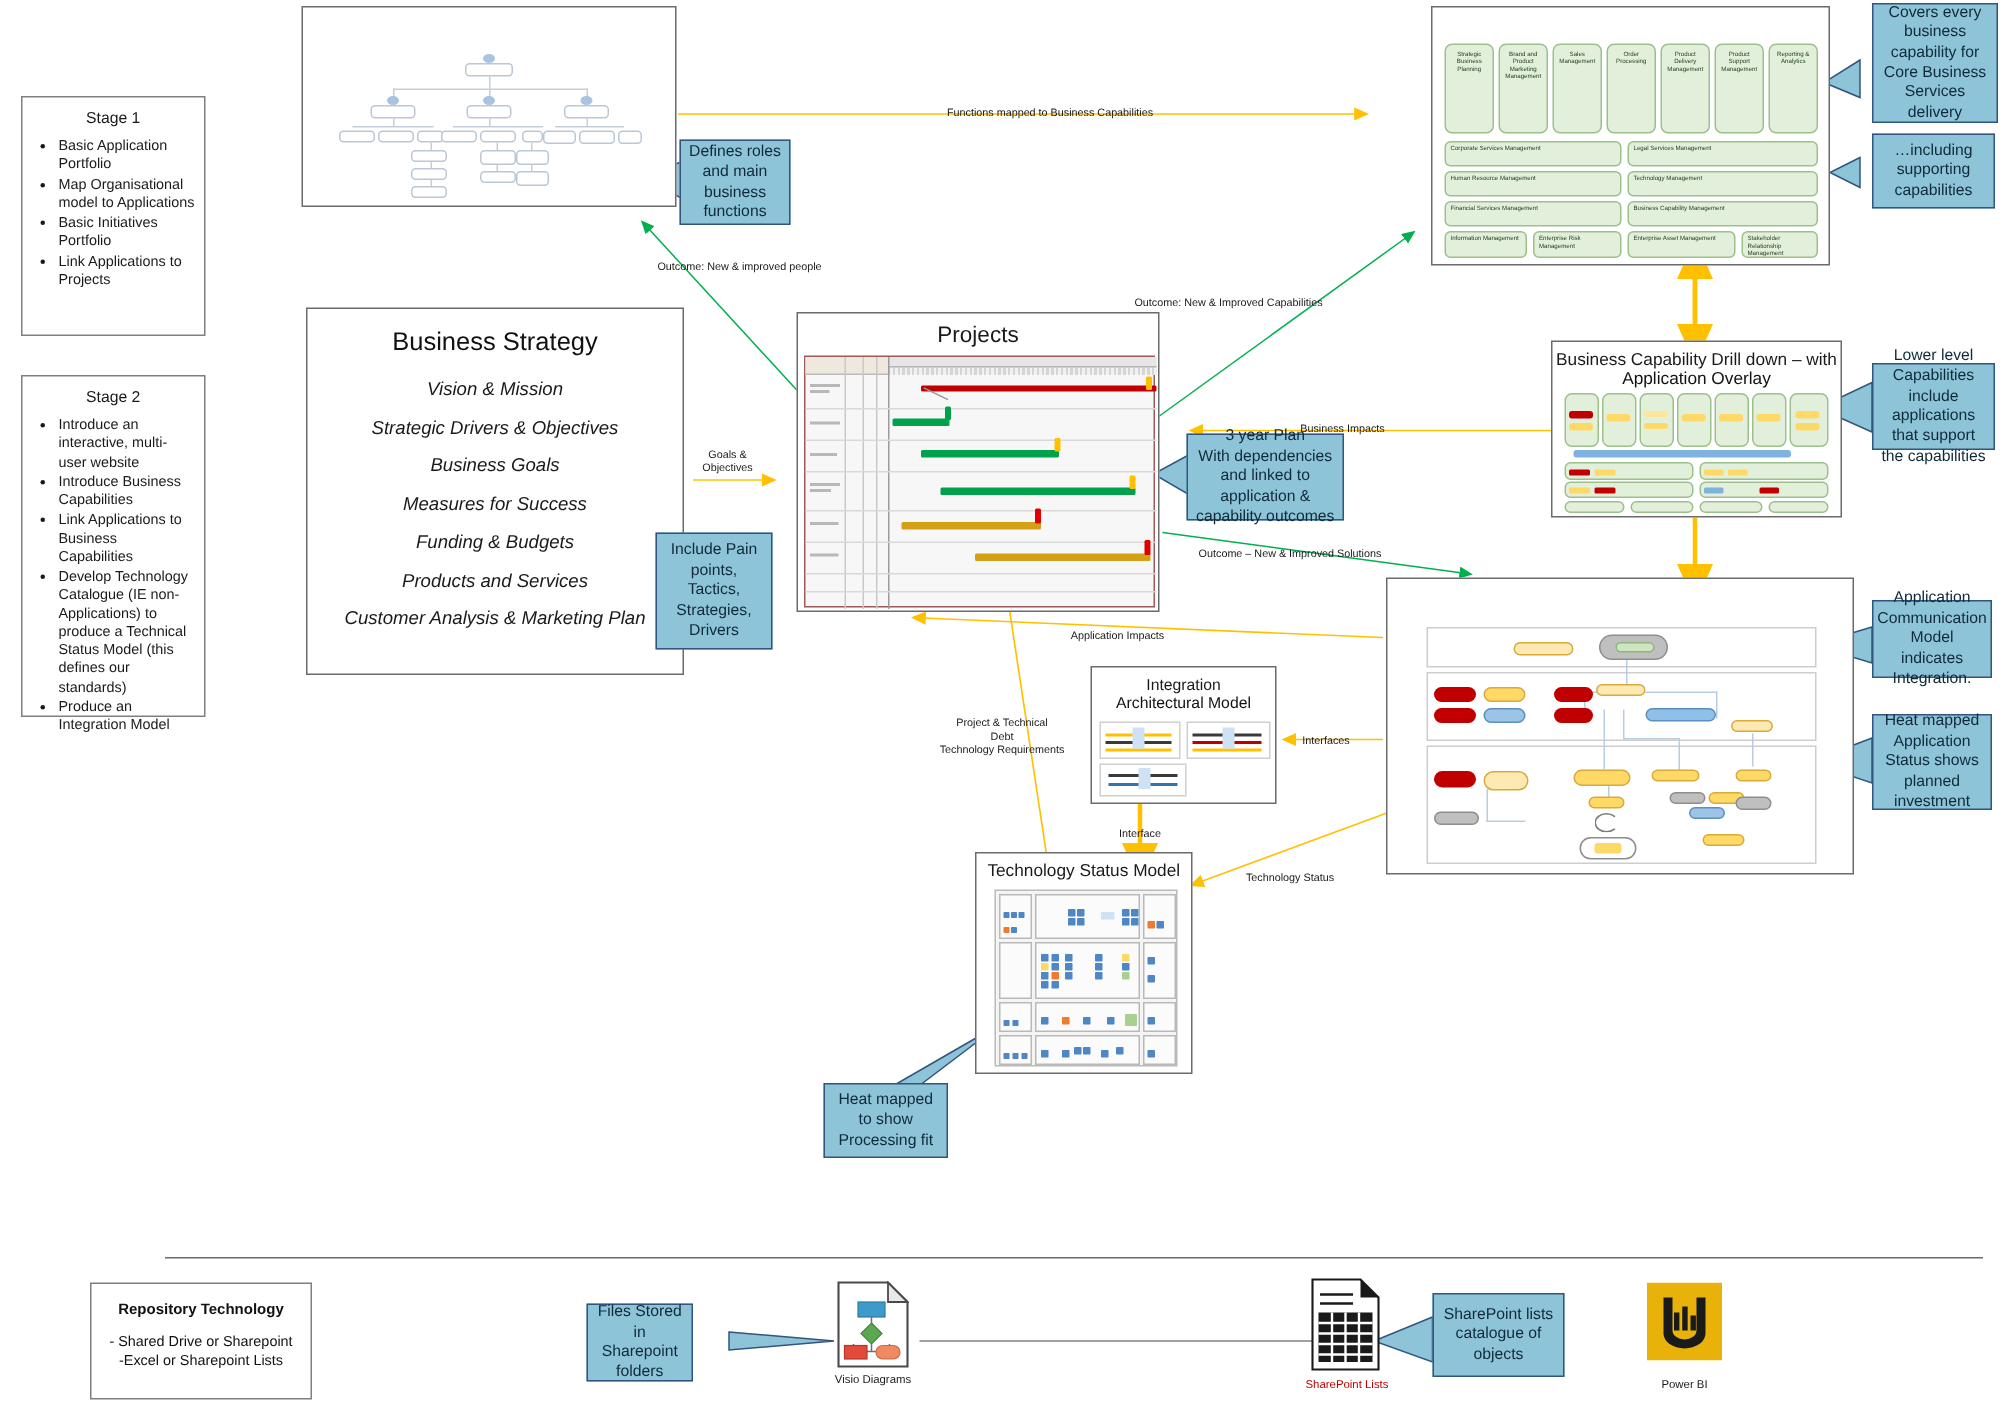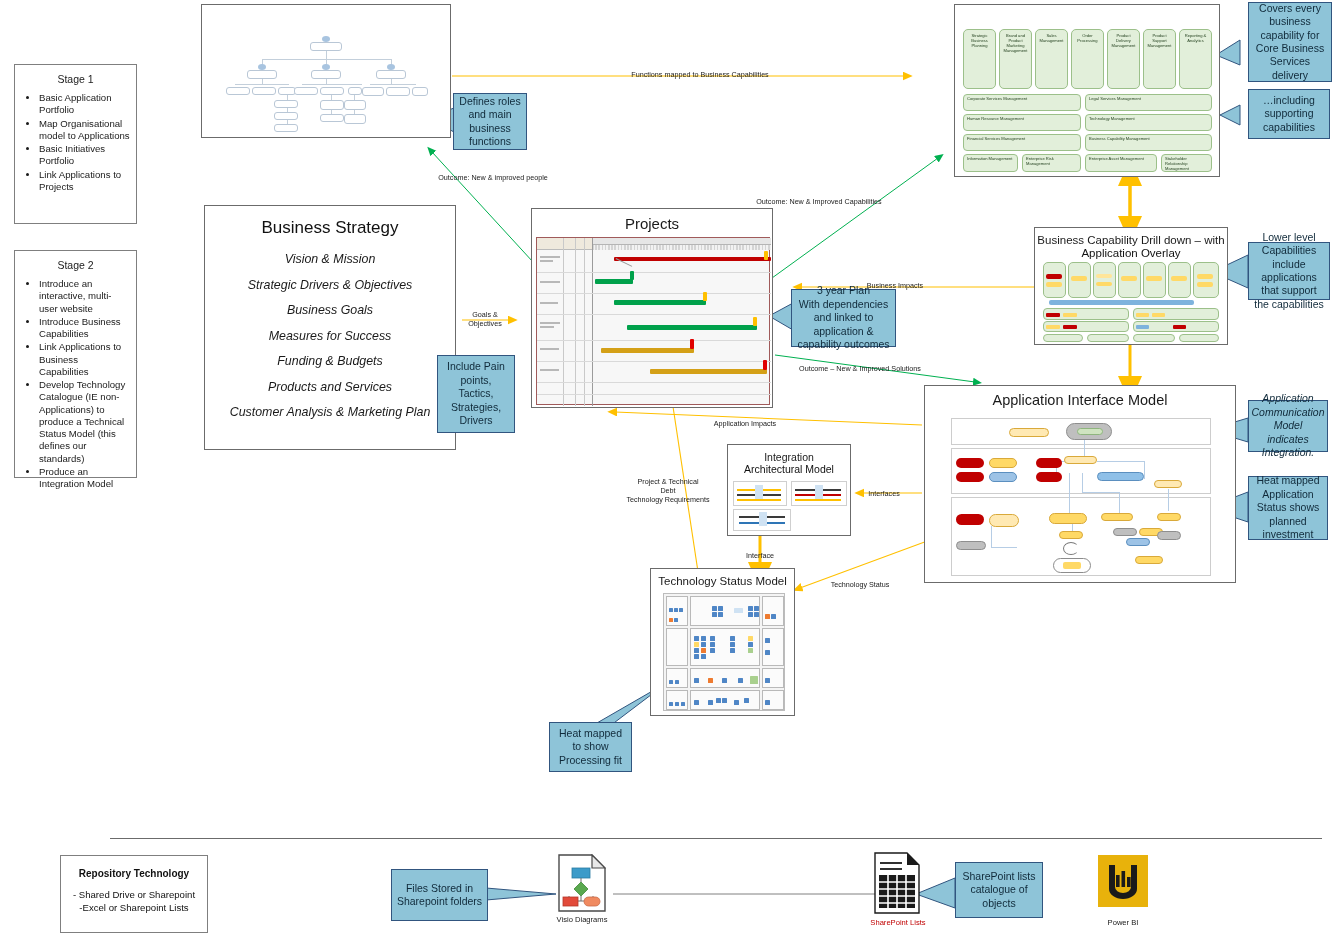--- a/index.html
+++ b/index.html
@@ -559,7 +559,7 @@
 <div class="conn-label" style="left:600px;top:70px;width:200px;">Functions mapped to Business Capabilities</div>
 <div class="conn-label" style="left:408px;top:173px;width:170px;">Outcome: New &amp; improved people</div>
 <div class="conn-label" style="left:726px;top:197px;width:186px;">Outcome: New &amp; Improved Capabilities</div>
-<div class="conn-label" style="left:460px;top:310px;width:50px;">Goals &amp;
+<div class="conn-label" style="left:460px;top:298px;width:50px;">Goals &amp;
 Objectives</div>
 <div class="conn-label" style="left:840px;top:281px;width:110px;">Business Impacts</div>
 <div class="conn-label" style="left:770px;top:364px;width:180px;">Outcome – New &amp; Improved Solutions</div>

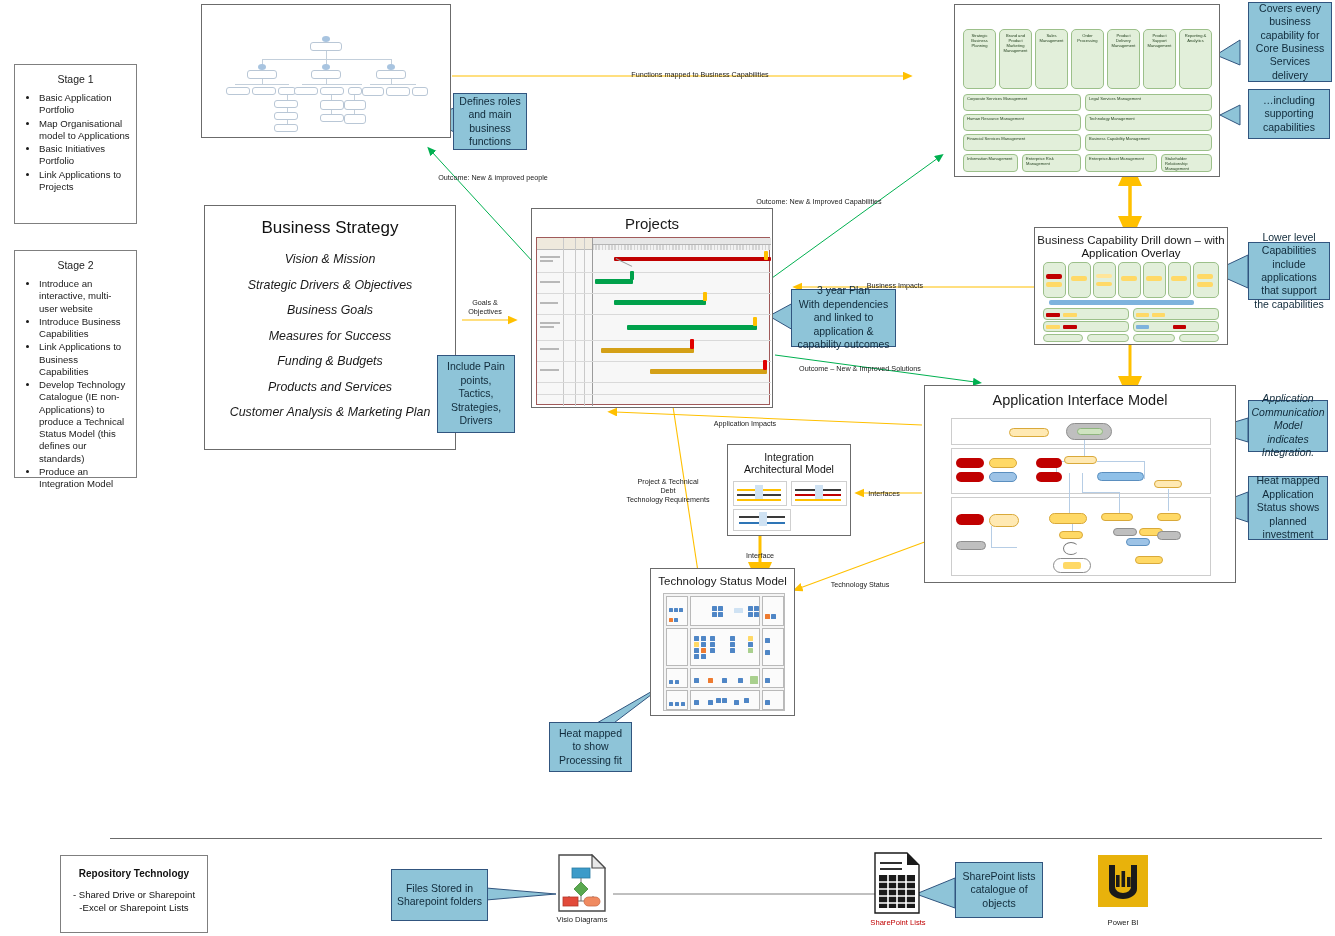--- a/index.html
+++ b/index.html
@@ -388,7 +388,6 @@
 </div>
 
 <div class="panel" style="left:924px;top:385px;width:312px;height:198px;">
-  <div class="panel-title" style="font-size:14.5px;">Application Interface Model</div>
   <div class="abs" style="left:26px;top:32px;width:260px;height:158px;">
     <div class="ai-band" style="left:0;top:0;width:260px;height:27px;"></div>
     <div class="ai-band" style="left:0;top:30px;width:260px;height:46px;"></div>

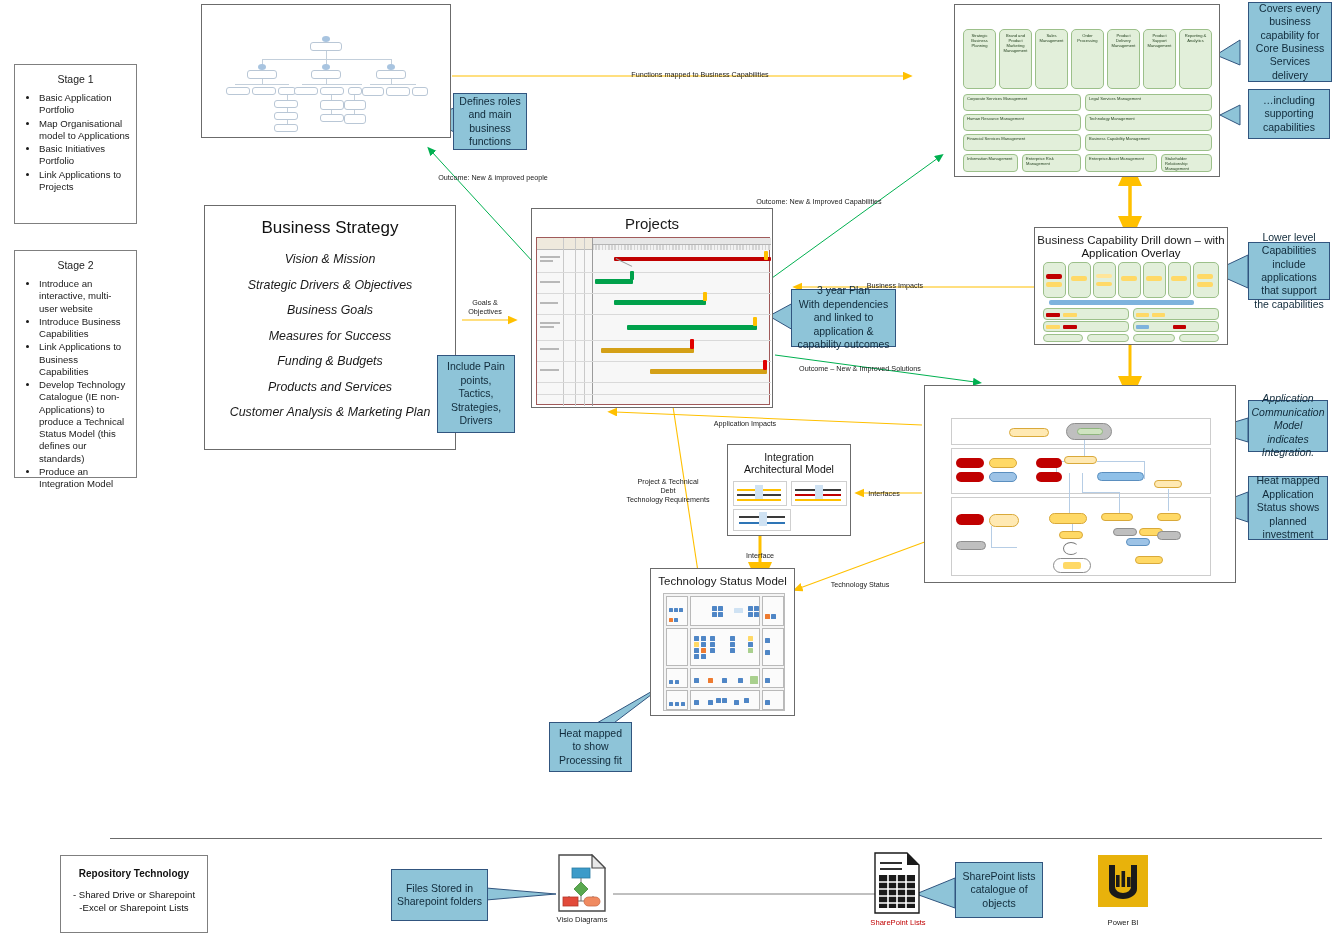--- a/index.html
+++ b/index.html
@@ -545,7 +545,7 @@
 
 <div class="callout" style="left:437px;top:355px;width:78px;height:78px;">Include Pain points, Tactics, Strategies, Drivers</div>
 
-<div class="callout" style="left:1248px;top:400px;width:80px;height:52px;font-style:italic;">Application Communication Model indicates Integration.</div>
+<div class="callout" style="left:1248px;top:400px;width:80px;height:52px;">Application Communication Model indicates Integration.</div>
 
 <div class="callout" style="left:1248px;top:476px;width:80px;height:64px;">Heat mapped Application Status shows planned investment</div>
 

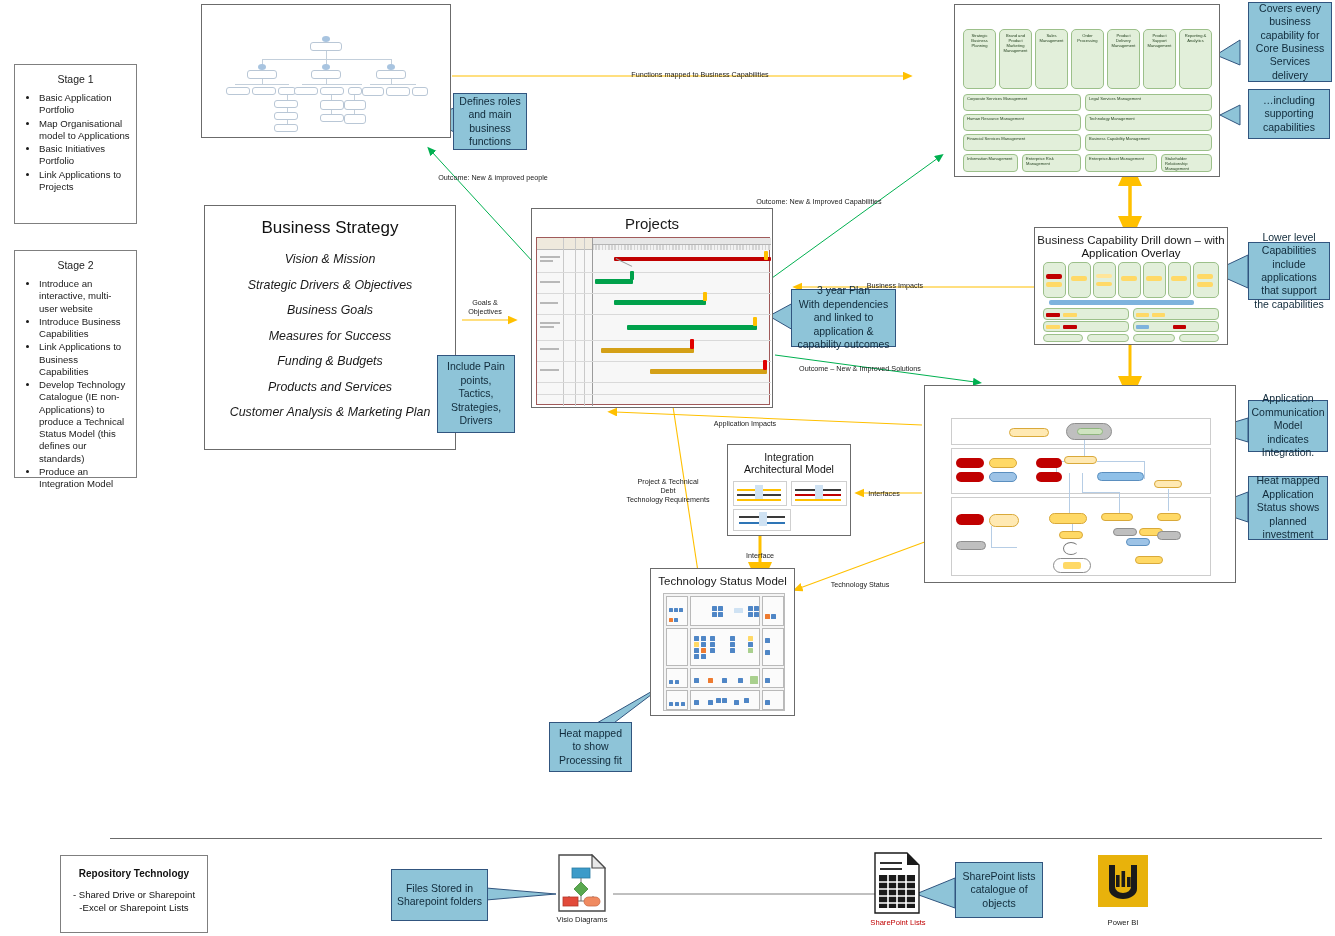--- a/index.html
+++ b/index.html
@@ -551,7 +551,7 @@
 
 <div class="callout" style="left:549px;top:722px;width:83px;height:50px;">Heat mapped to show Processing fit</div>
 
-<div class="callout" style="left:391px;top:869px;width:97px;height:52px;">Files Stored in Sharepoint folders</div>
+<div class="callout" style="left:391px;top:869px;width:71px;height:52px;">Files Stored in Sharepoint folders</div>
 
 <div class="callout" style="left:955px;top:862px;width:88px;height:56px;">SharePoint lists catalogue of objects</div>
 

